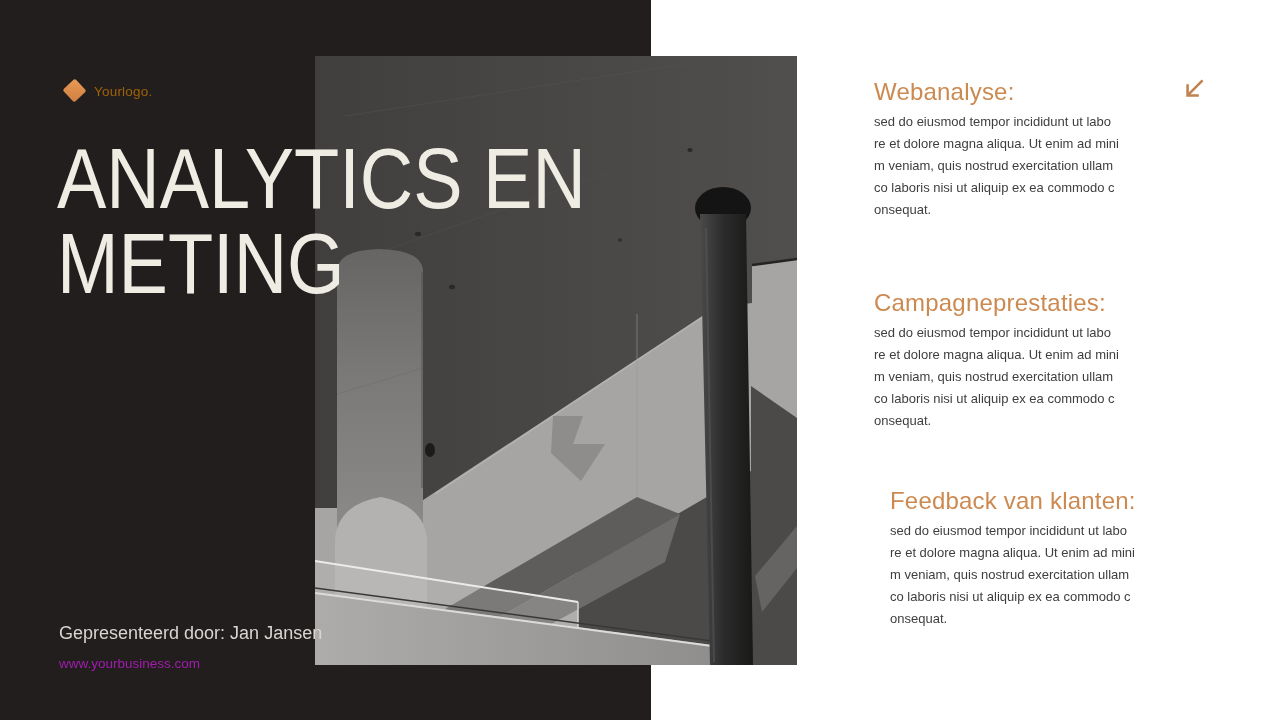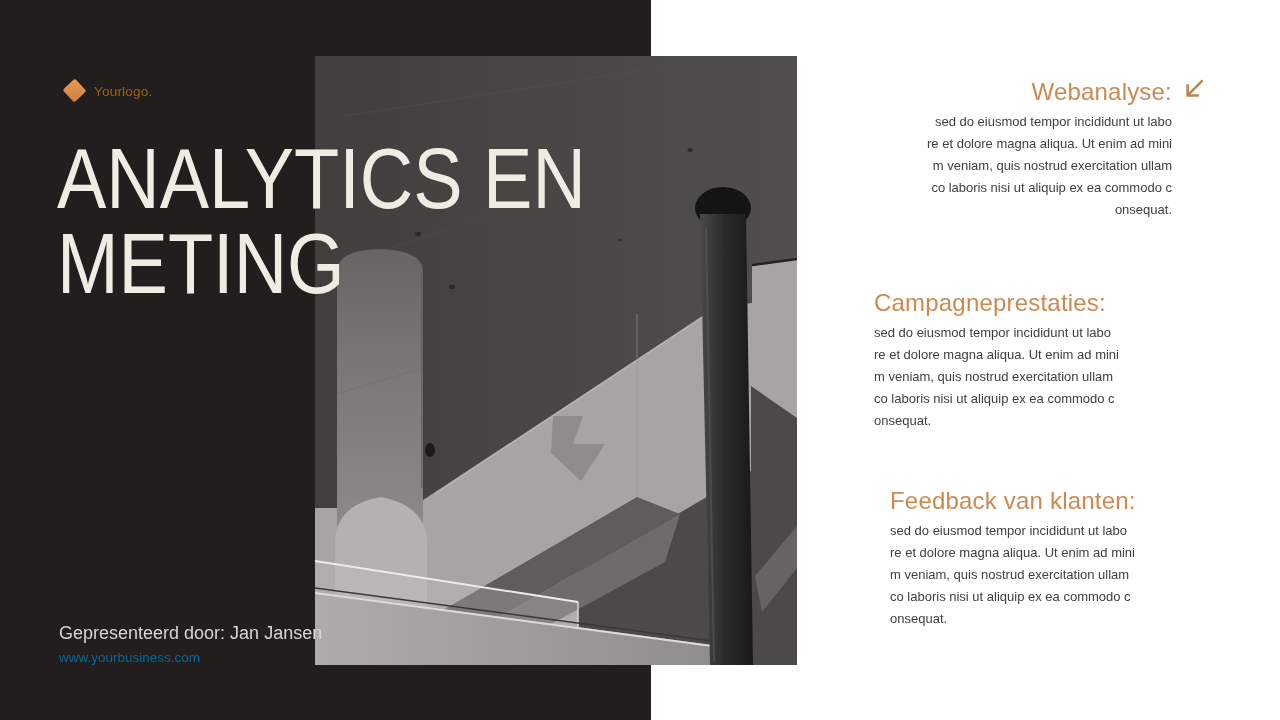--- a/index.html
+++ b/index.html
@@ -32,7 +32,7 @@
   .photo{position:absolute;left:315px;top:56px;width:482px;height:609px;z-index:2;}
   
   .section{position:absolute;left:874px;width:298px;}
-  .section-1{top:77px;text-align:right;}
+  .section-1{top:77px;}
   .section-2{top:288px;}
   .section-3{top:486px;margin-left:16px;}
   .section h3{

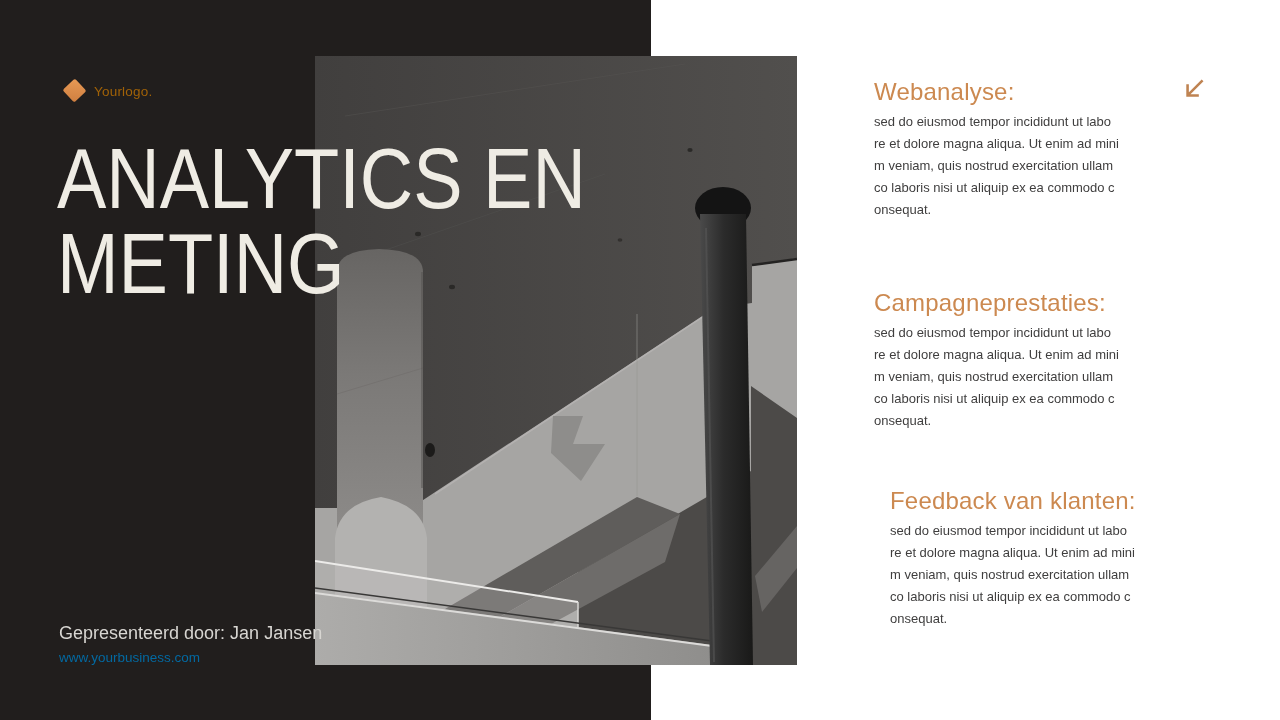--- a/index.html
+++ b/index.html
@@ -48,7 +48,7 @@
   
   .footer{position:absolute;left:59px;top:623px;z-index:4;}
   .footer-presenter{font-size:18px;line-height:20px;color:#d8d6d2;}
-  .footer-site{margin-top:6px;font-size:13.5px;line-height:18px;color:#0369a1;text-decoration:none;display:block;}
+  .footer-site{margin-top:12px;font-size:13.5px;line-height:18px;color:#a21caf;text-decoration:none;display:block;}
 </style>
 </head>
 <body>

